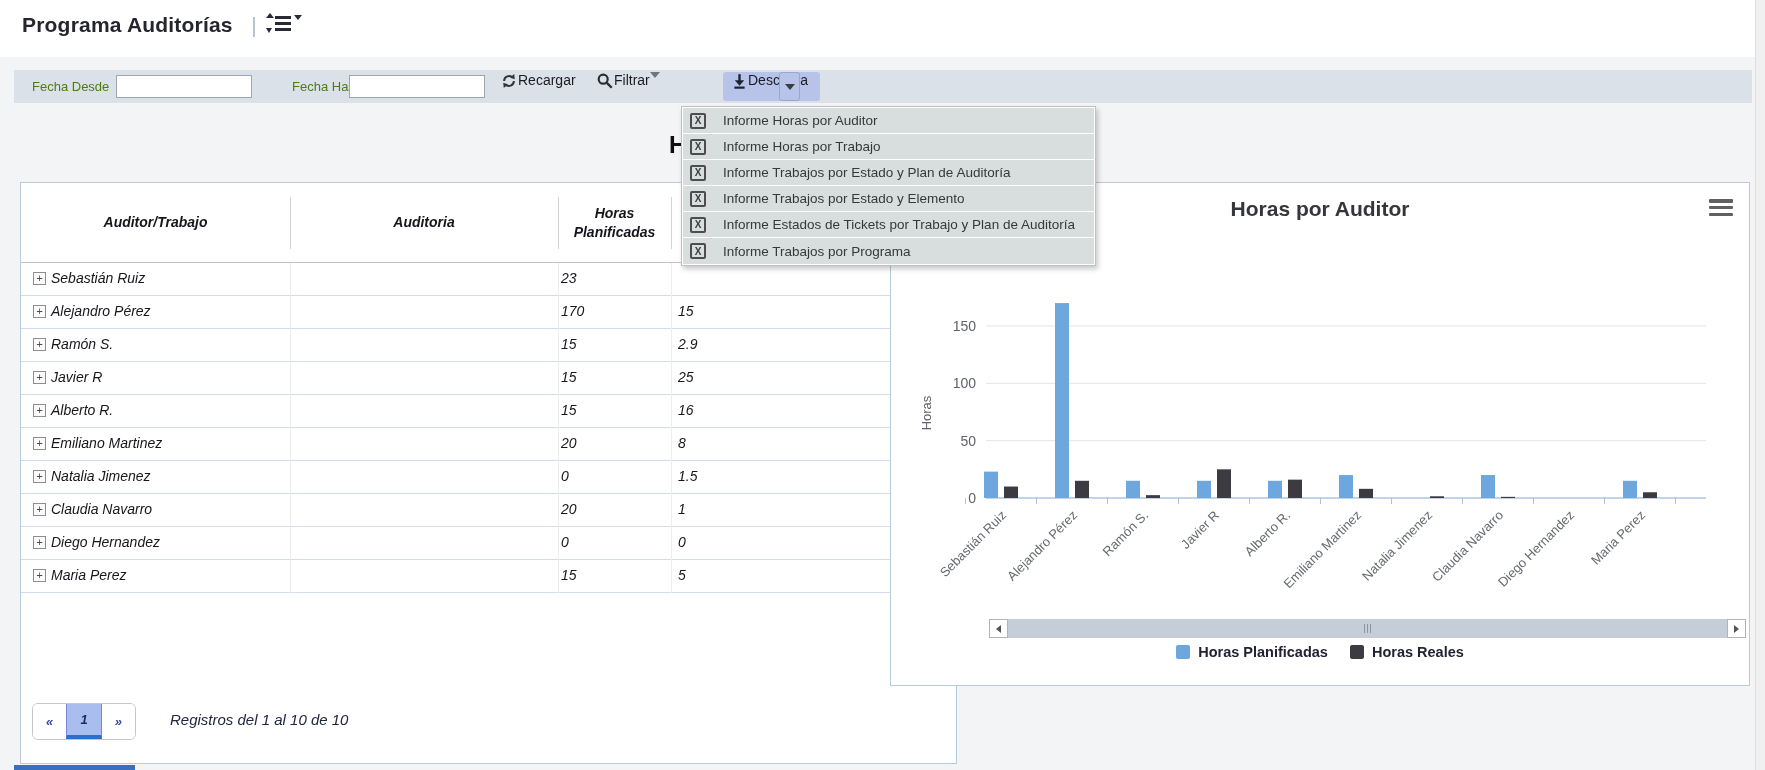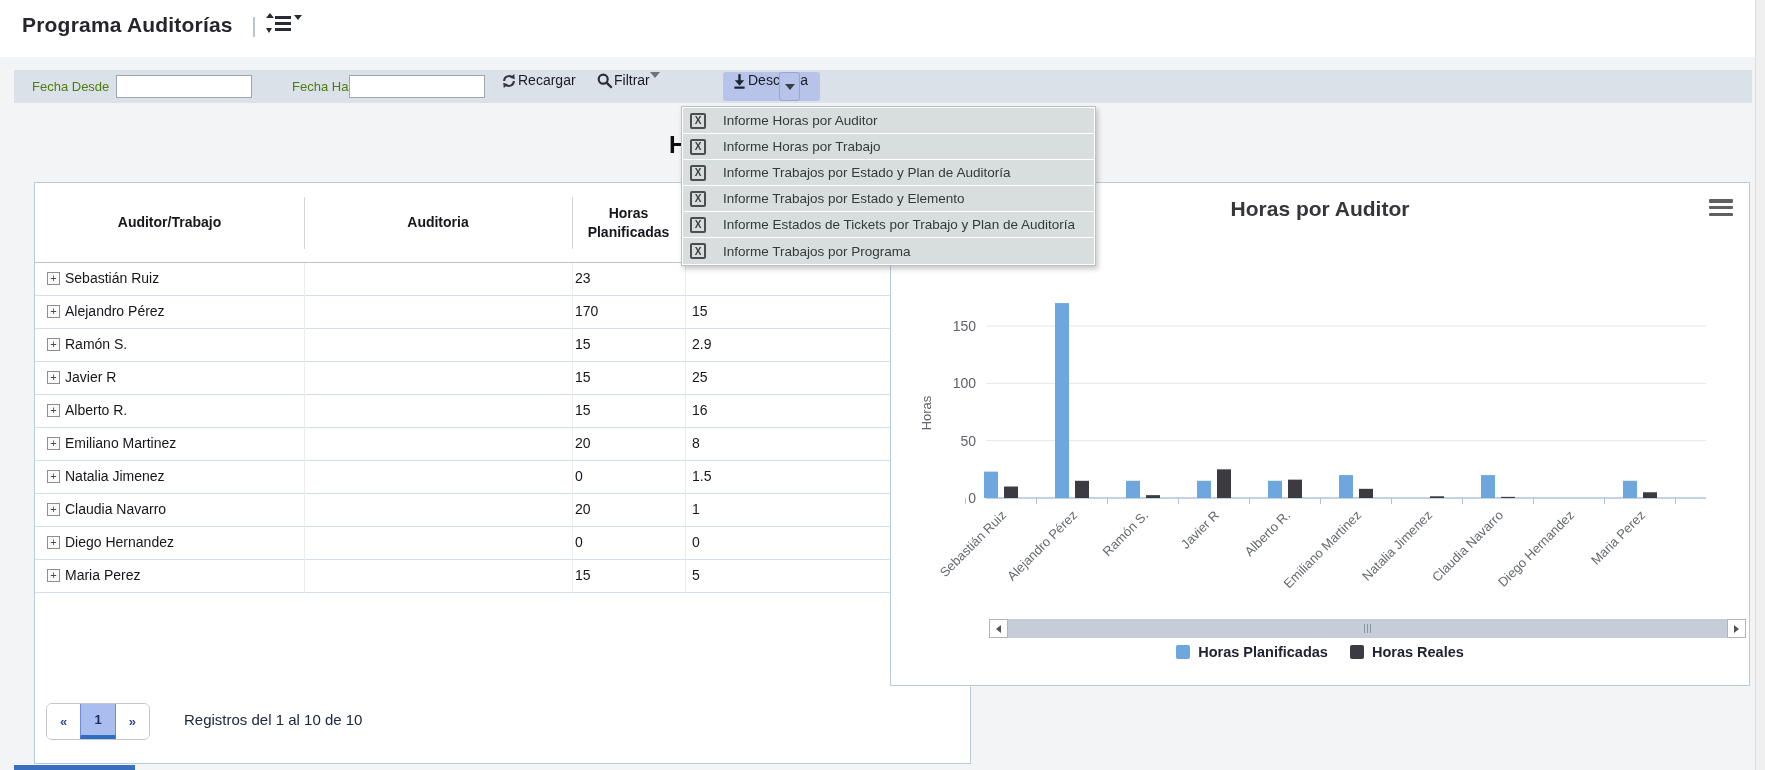--- a/index.html
+++ b/index.html
@@ -43,7 +43,7 @@
   .dl-label { margin-left:17px; font-size:13.5px; color:#333a3a; white-space:nowrap; }
 
   
-  .table-panel { position:absolute; left:34px; top:182px; width:937px; height:582px; background:#fff; border:1px solid #b7cbd9; z-index:2; }
+  .table-panel { position:absolute; left:20px; top:182px; width:937px; height:582px; background:#fff; border:1px solid #b7cbd9; z-index:2;font-style:italic; }
   .thead { position:absolute; left:0; top:0; width:100%; height:80px; border-bottom:1px solid #c2c2c2; background:#fff; }
   .th { position:absolute; top:0; height:100%; display:flex; align-items:center; justify-content:center; text-align:center; font-size:14px; font-weight:bold; color:#16161d; line-height:19px; }
   .th1 { left:0; width:269px; }

